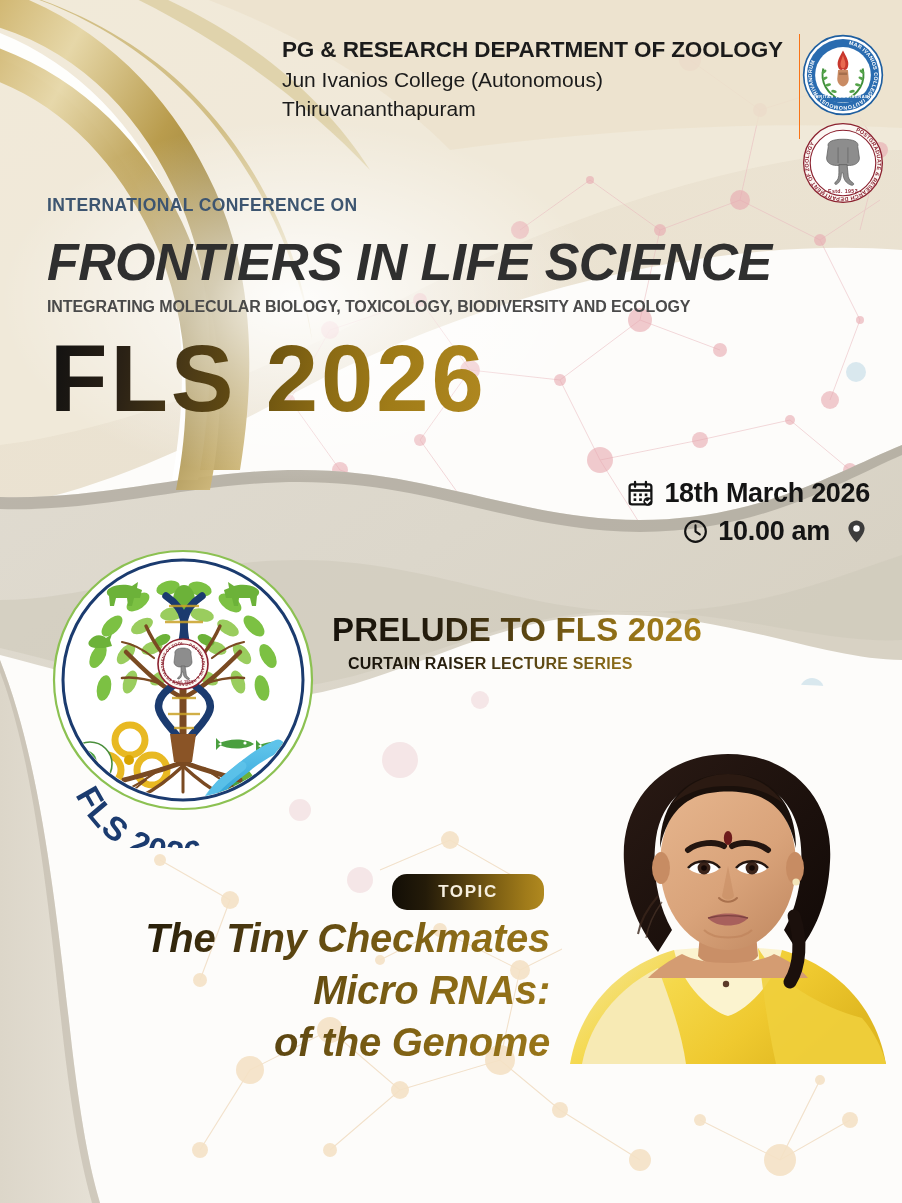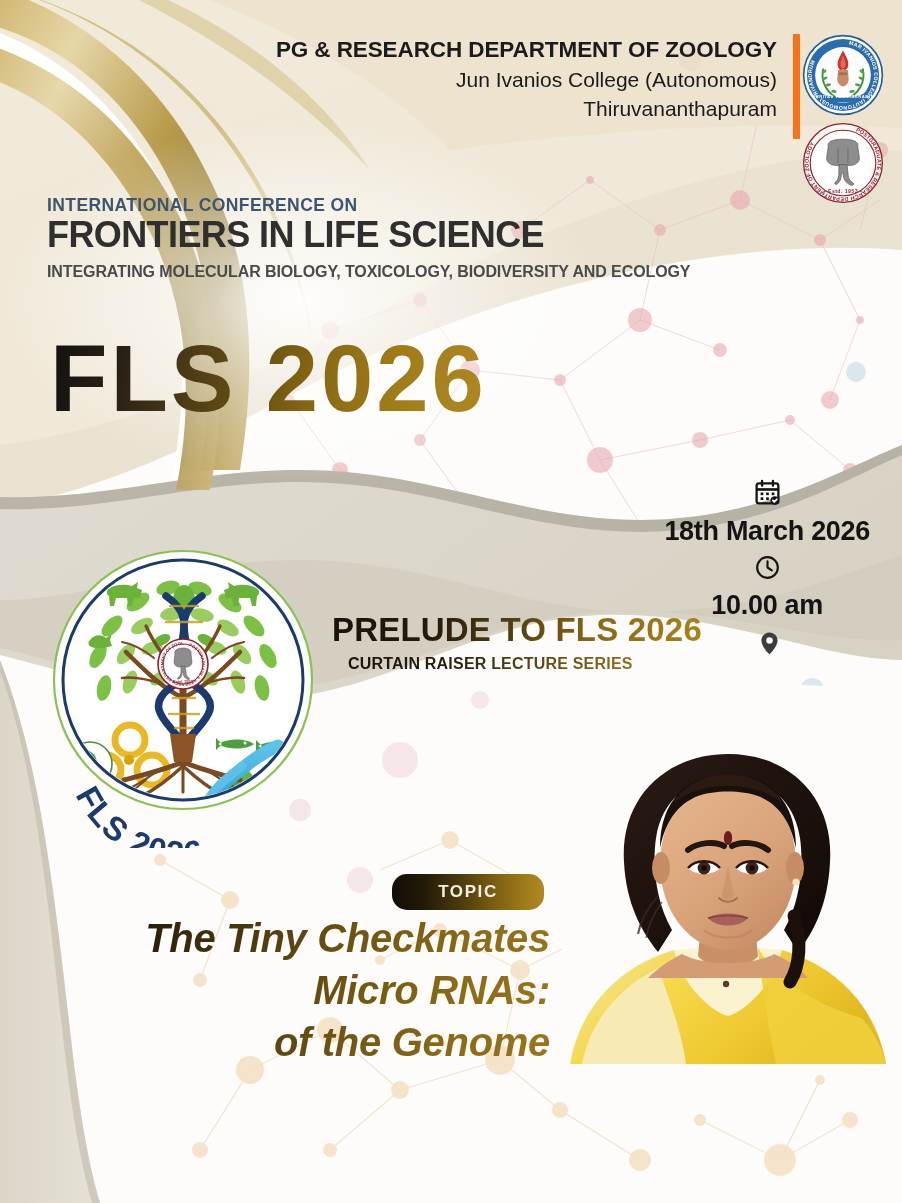--- a/index.html
+++ b/index.html
@@ -24,8 +24,8 @@
     padding-right:18px;
   }
   .header-text{
-    text-align:right;padding-right:16px;padding-top:2px;
-    border-right:7px solid #f97316;height:105px;
+    padding-right:16px;padding-top:2px;
+    border-right:1px solid #f97316;height:105px;
   }
   .dept-line{
     font-size:22.5px;font-weight:bold;color:#1b1b1b;

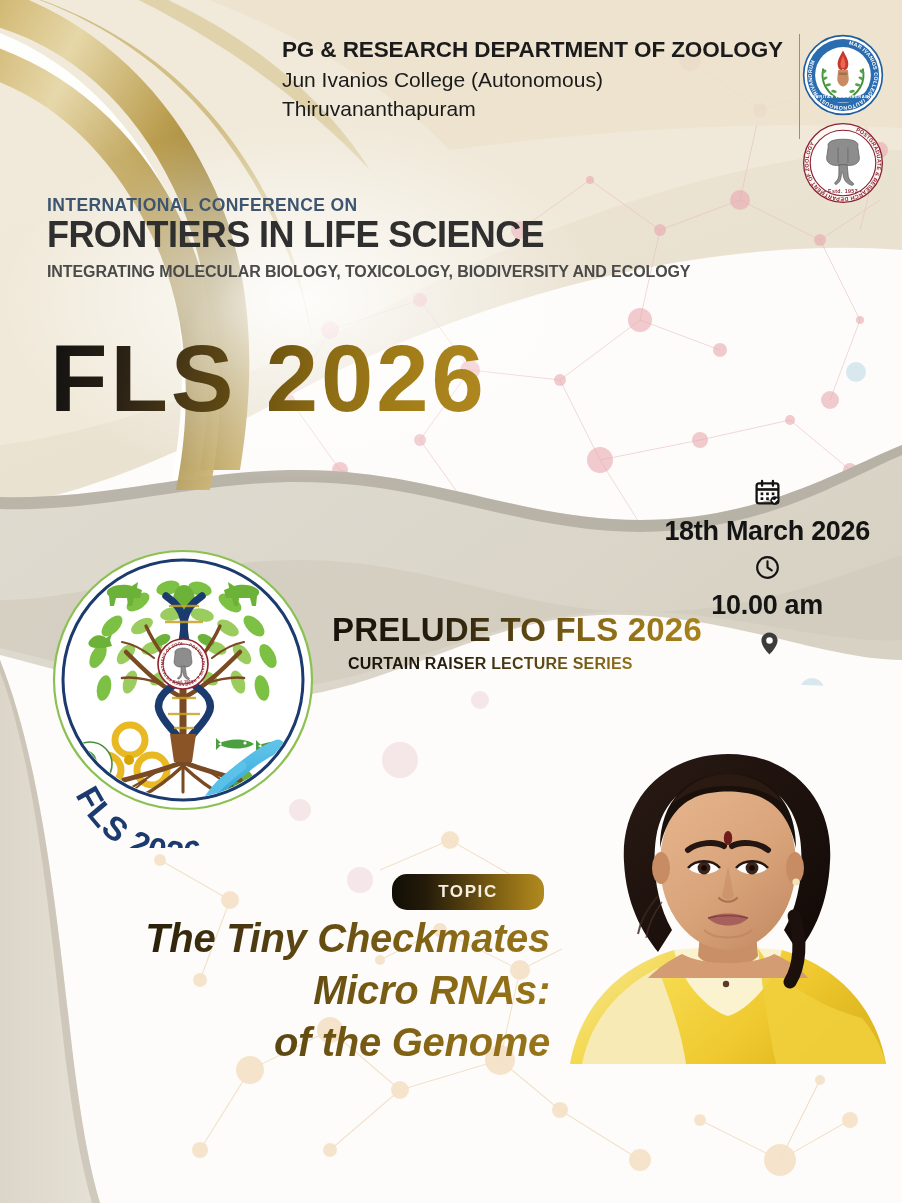--- a/index.html
+++ b/index.html
@@ -47,9 +47,10 @@
     letter-spacing:0.4px;line-height:1.1;
   }
   .conf-title{
-    font-size:36px;font-weight:bold;color:#2f2f2f;
-    letter-spacing:-0.6px;line-height:1.12;margin-top:0;
+    font-size:52px;font-weight:bold;color:#2f2f2f;
+    letter-spacing:-0.6px;line-height:1.12;margin-top:18px;
     white-space:nowrap;
+    font-style:italic;
   }
   .conf-sub{
     font-size:16px;font-weight:bold;color:#4a4a4a;

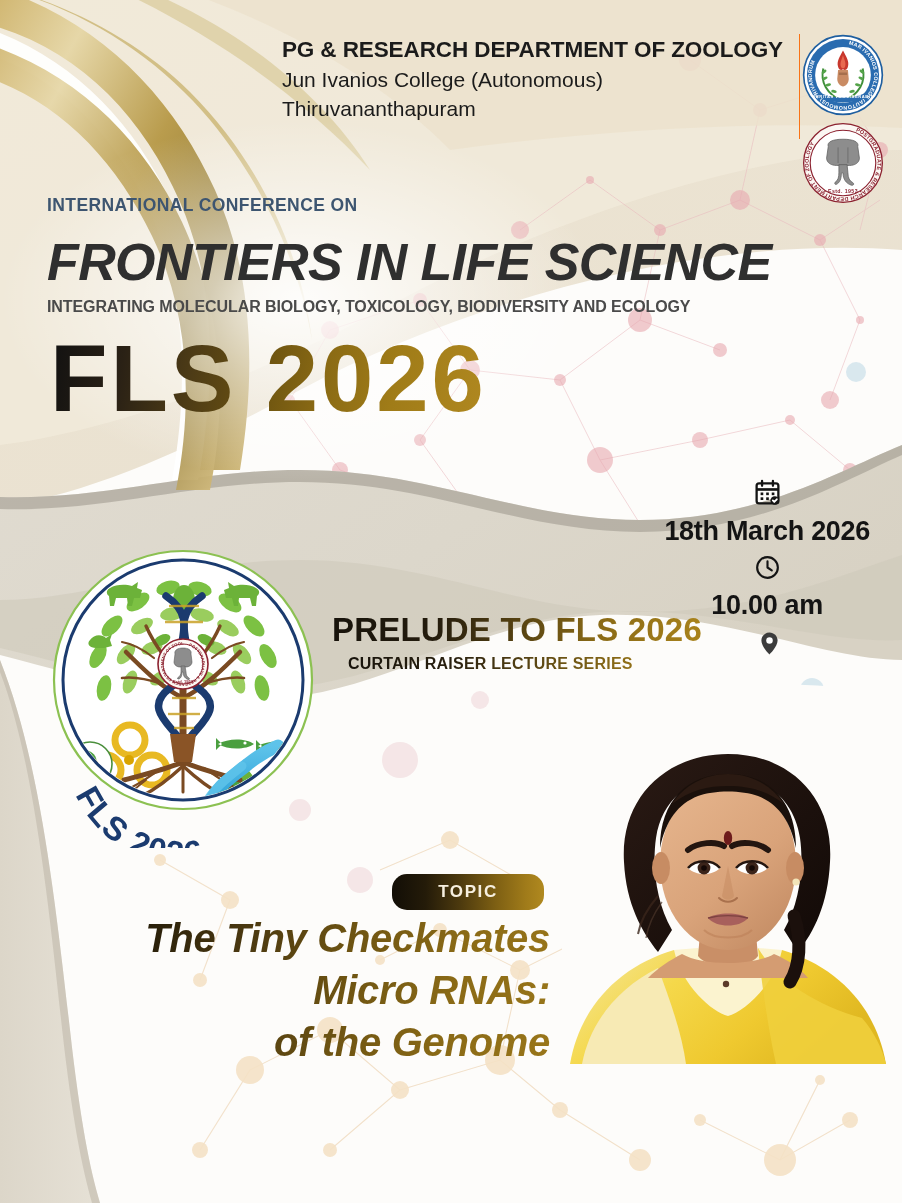--- a/index.html
+++ b/index.html
@@ -71,7 +71,7 @@
   .meta{position:absolute;right:32px;top:478px;text-align:right;}
   .meta-row{
     display:flex;align-items:center;justify-content:flex-end;
-    gap:9px;margin-bottom:7px;flex-direction:column;
+    gap:9px;margin-bottom:7px;
   }
   .meta-text{
     font-size:27px;font-weight:bold;color:#141414;

